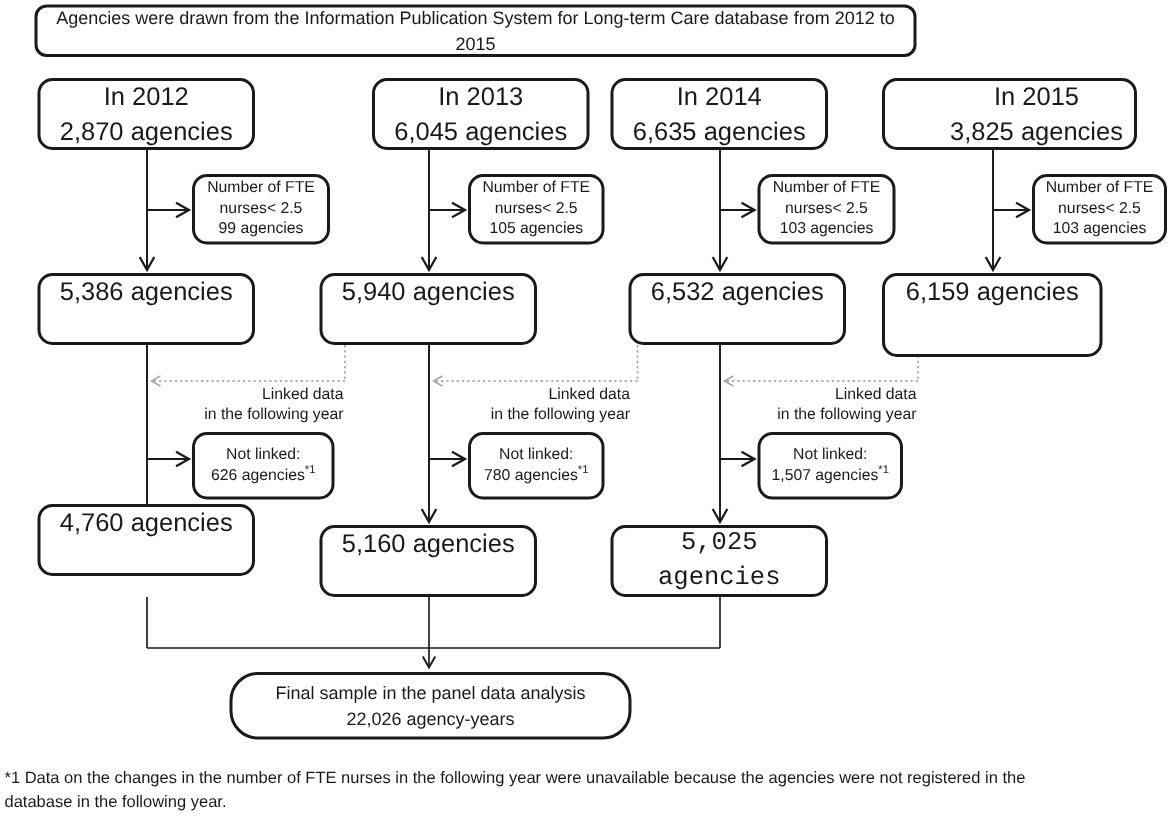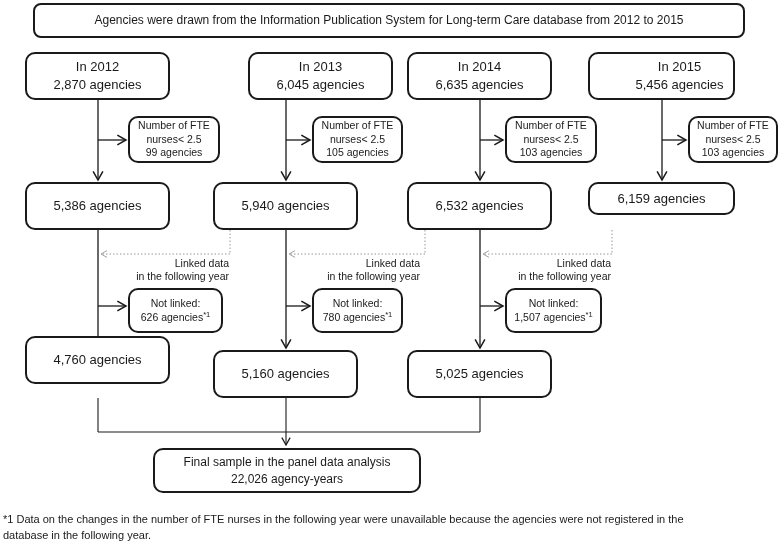--- a/index.html
+++ b/index.html
@@ -105,7 +105,7 @@
     </g>
   </svg>
 
-  <div class="box title" style="left:33px; top:3px; width:712px; height:35px;">
+  <div class="box title" style="left:23px; top:3px; width:588px; height:35px;">
     <div>Agencies were drawn from the Information Publication System for Long-term Care database from 2012 to 2015</div>
   </div>
 

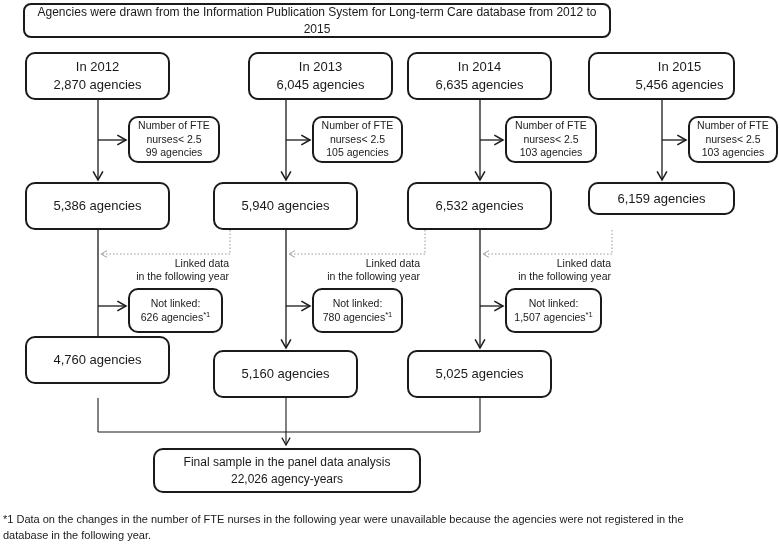--- a/index.html
+++ b/index.html
@@ -27,7 +27,7 @@
     line-height: 1.35;
   }
   .box.title { font-size: 12px; border-radius: 8px; }
-  .box.year, .box.count { font-size: 13px; }
+  .box.year, .box.count { font-size: 17px; justify-content: space-between; }
   .box.small { font-size: 10.5px; line-height: 1.3; }
   .box.final { font-size: 12px; }
   .linked-label {

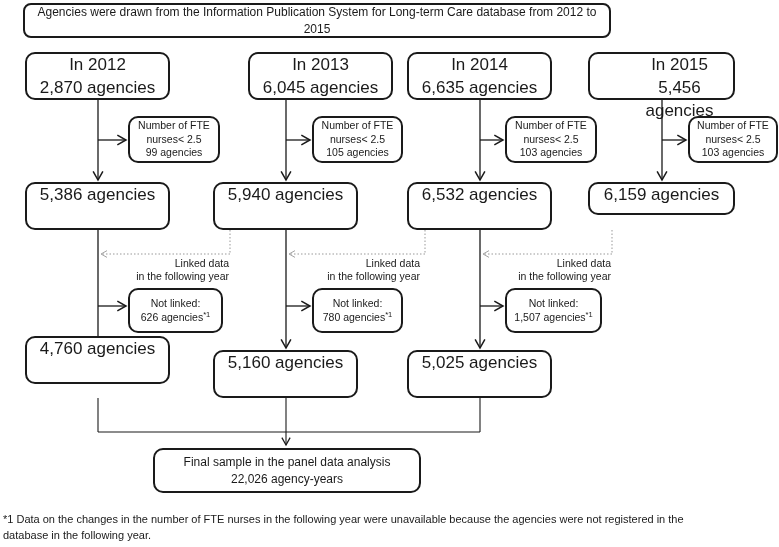--- a/index.html
+++ b/index.html
@@ -121,7 +121,7 @@
     <div>In 2014</div>
     <div>6,635 agencies</div>
   </div>
-  <div class="box year" style="left:588px; top:52px; width:147px; height:48px;padding-left:36px;">
+  <div class="box year" style="left:588px; top:52px; width:170px; height:48px;padding-left:36px;">
     <div>In 2015</div>
     <div>5,456 agencies</div>
   </div>

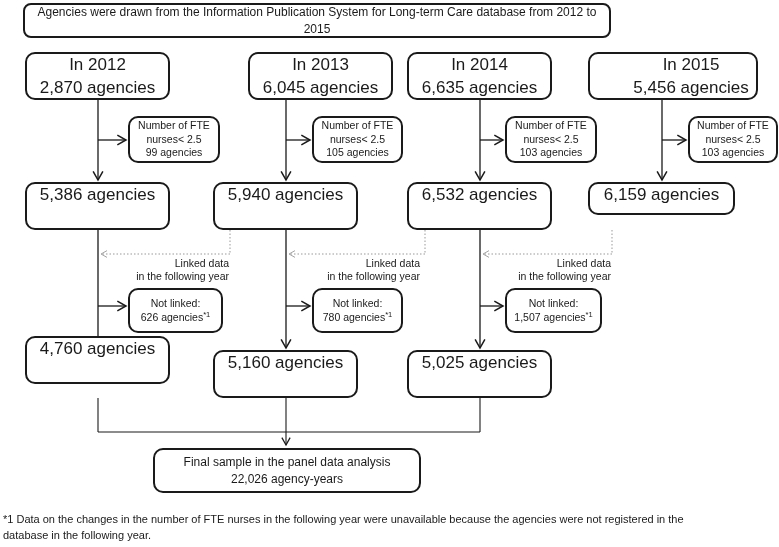--- a/index.html
+++ b/index.html
@@ -123,7 +123,7 @@
   </div>
   <div class="box year" style="left:588px; top:52px; width:170px; height:48px;padding-left:36px;">
     <div>In 2015</div>
-    <div>5,456 agencies</div>
+    <div>3,825 agencies</div>
   </div>
 
   <div class="box small" style="left:128px; top:116px; width:92px; height:47px;">

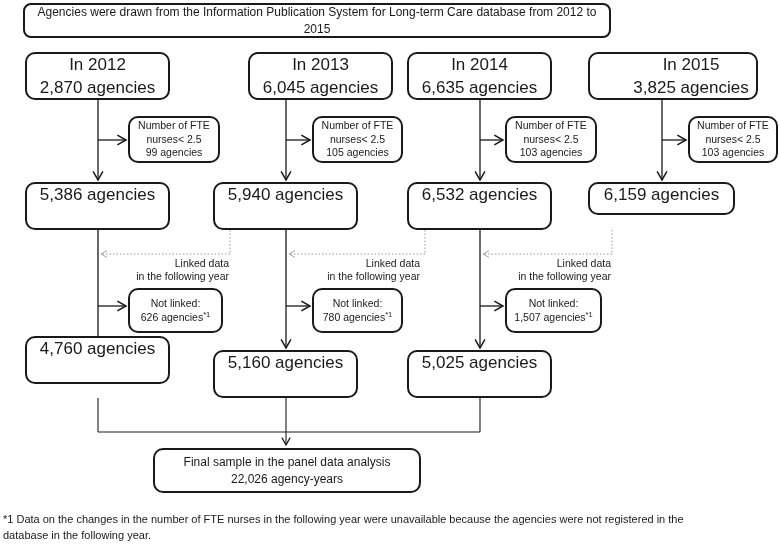--- a/index.html
+++ b/index.html
@@ -153,7 +153,7 @@
   <div class="box count" style="left:213px; top:182px; width:145px; height:48px;">
     <div>5,940 agencies</div>
   </div>
-  <div class="box count" style="left:407px; top:182px; width:145px; height:48px;">
+  <div class="box count" style="left:419px; top:182px; width:145px; height:48px;">
     <div>6,532 agencies</div>
   </div>
   <div class="box count" style="left:588px; top:182px; width:147px; height:33px;">

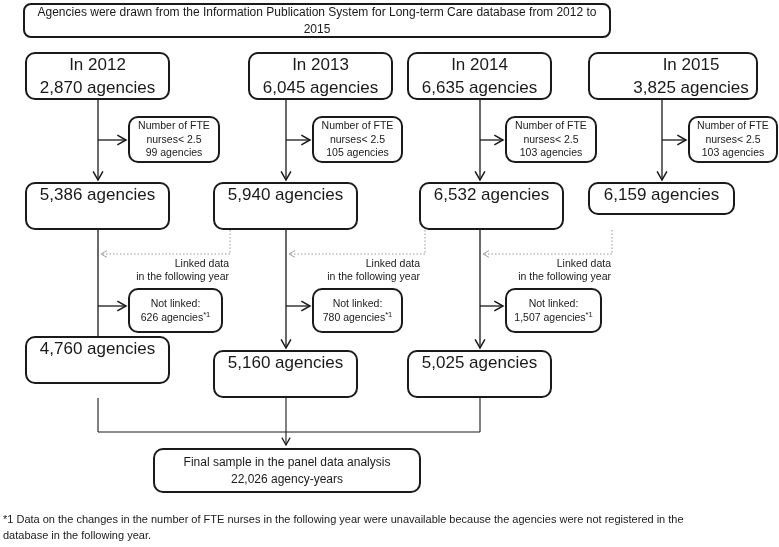--- a/index.html
+++ b/index.html
@@ -156,7 +156,7 @@
   <div class="box count" style="left:419px; top:182px; width:145px; height:48px;">
     <div>6,532 agencies</div>
   </div>
-  <div class="box count" style="left:588px; top:182px; width:147px; height:33px;">
+  <div class="box count" style="left:588px; top:182px; width:147px; height:56px;">
     <div>6,159 agencies</div>
   </div>
 

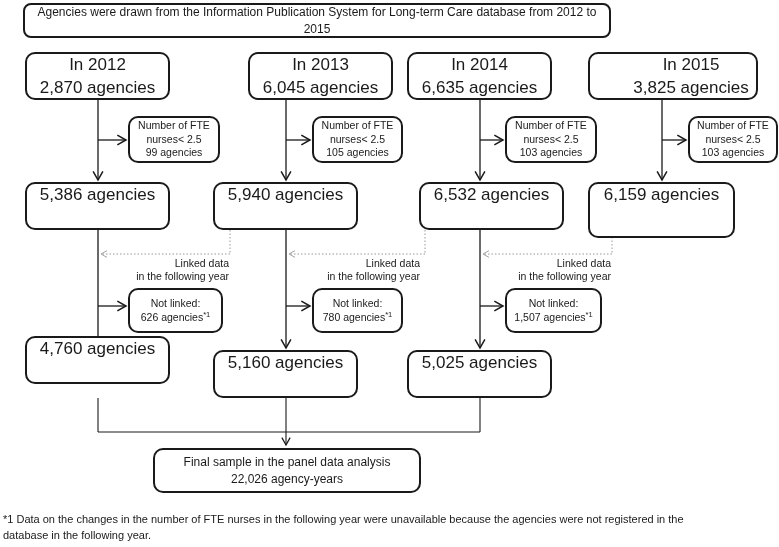--- a/index.html
+++ b/index.html
@@ -192,7 +192,7 @@
   <div class="box count" style="left:213px; top:350px; width:145px; height:48px;">
     <div>5,160 agencies</div>
   </div>
-  <div class="box count" style="left:407px; top:350px; width:145px; height:48px;">
+  <div class="box count" style="left:407px; top:350px; width:145px; height:48px;font-family:Liberation Mono, monospace;">
     <div>5,025 agencies</div>
   </div>
 

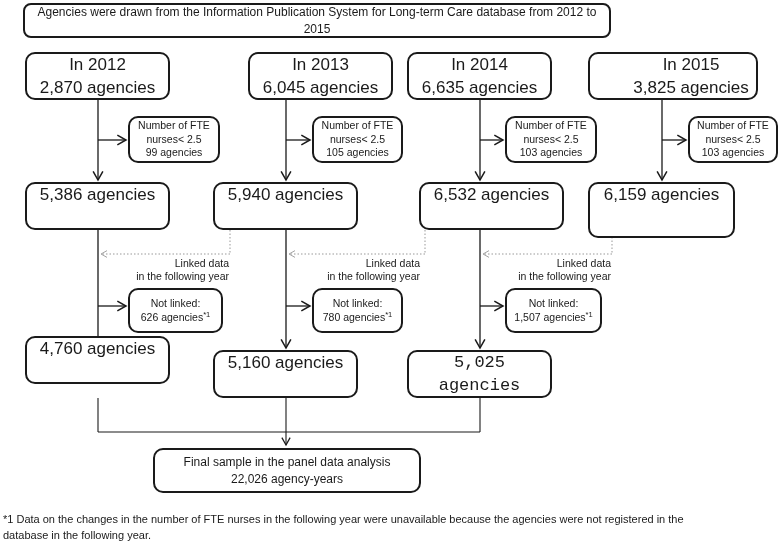--- a/index.html
+++ b/index.html
@@ -196,7 +196,7 @@
     <div>5,025 agencies</div>
   </div>
 
-  <div class="box final" style="left:153px; top:448px; width:268px; height:45px;">
+  <div class="box final" style="left:153px; top:448px; width:268px; height:45px;border-radius:19px;">
     <div>Final sample in the panel data analysis</div>
     <div>22,026 agency-years</div>
   </div>

